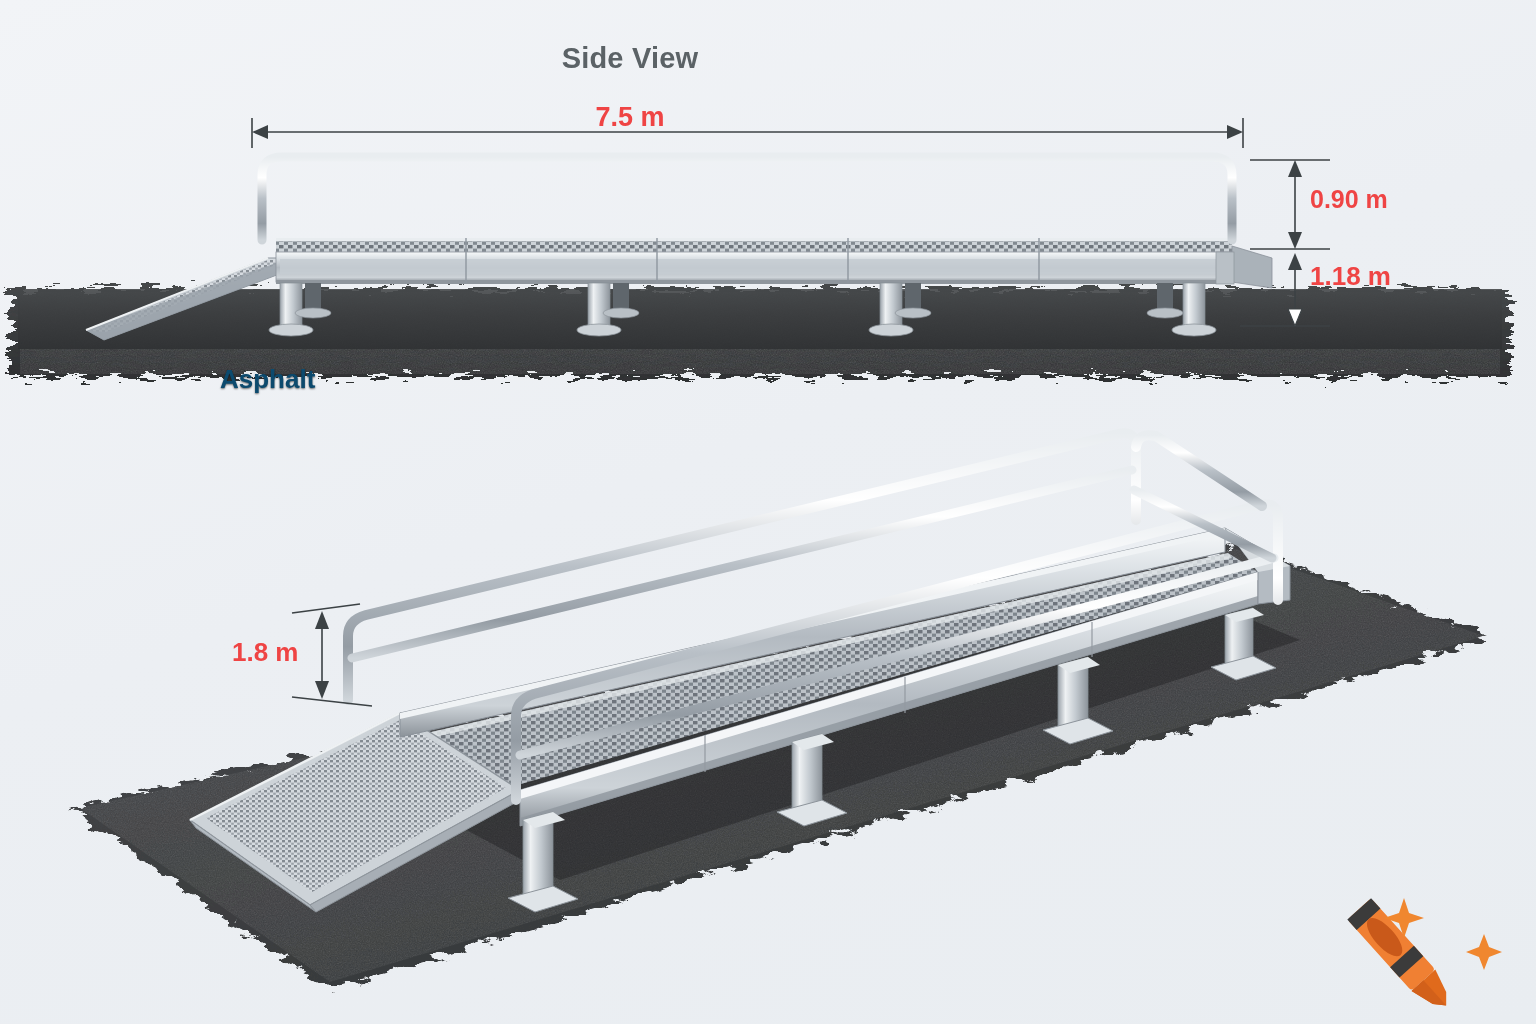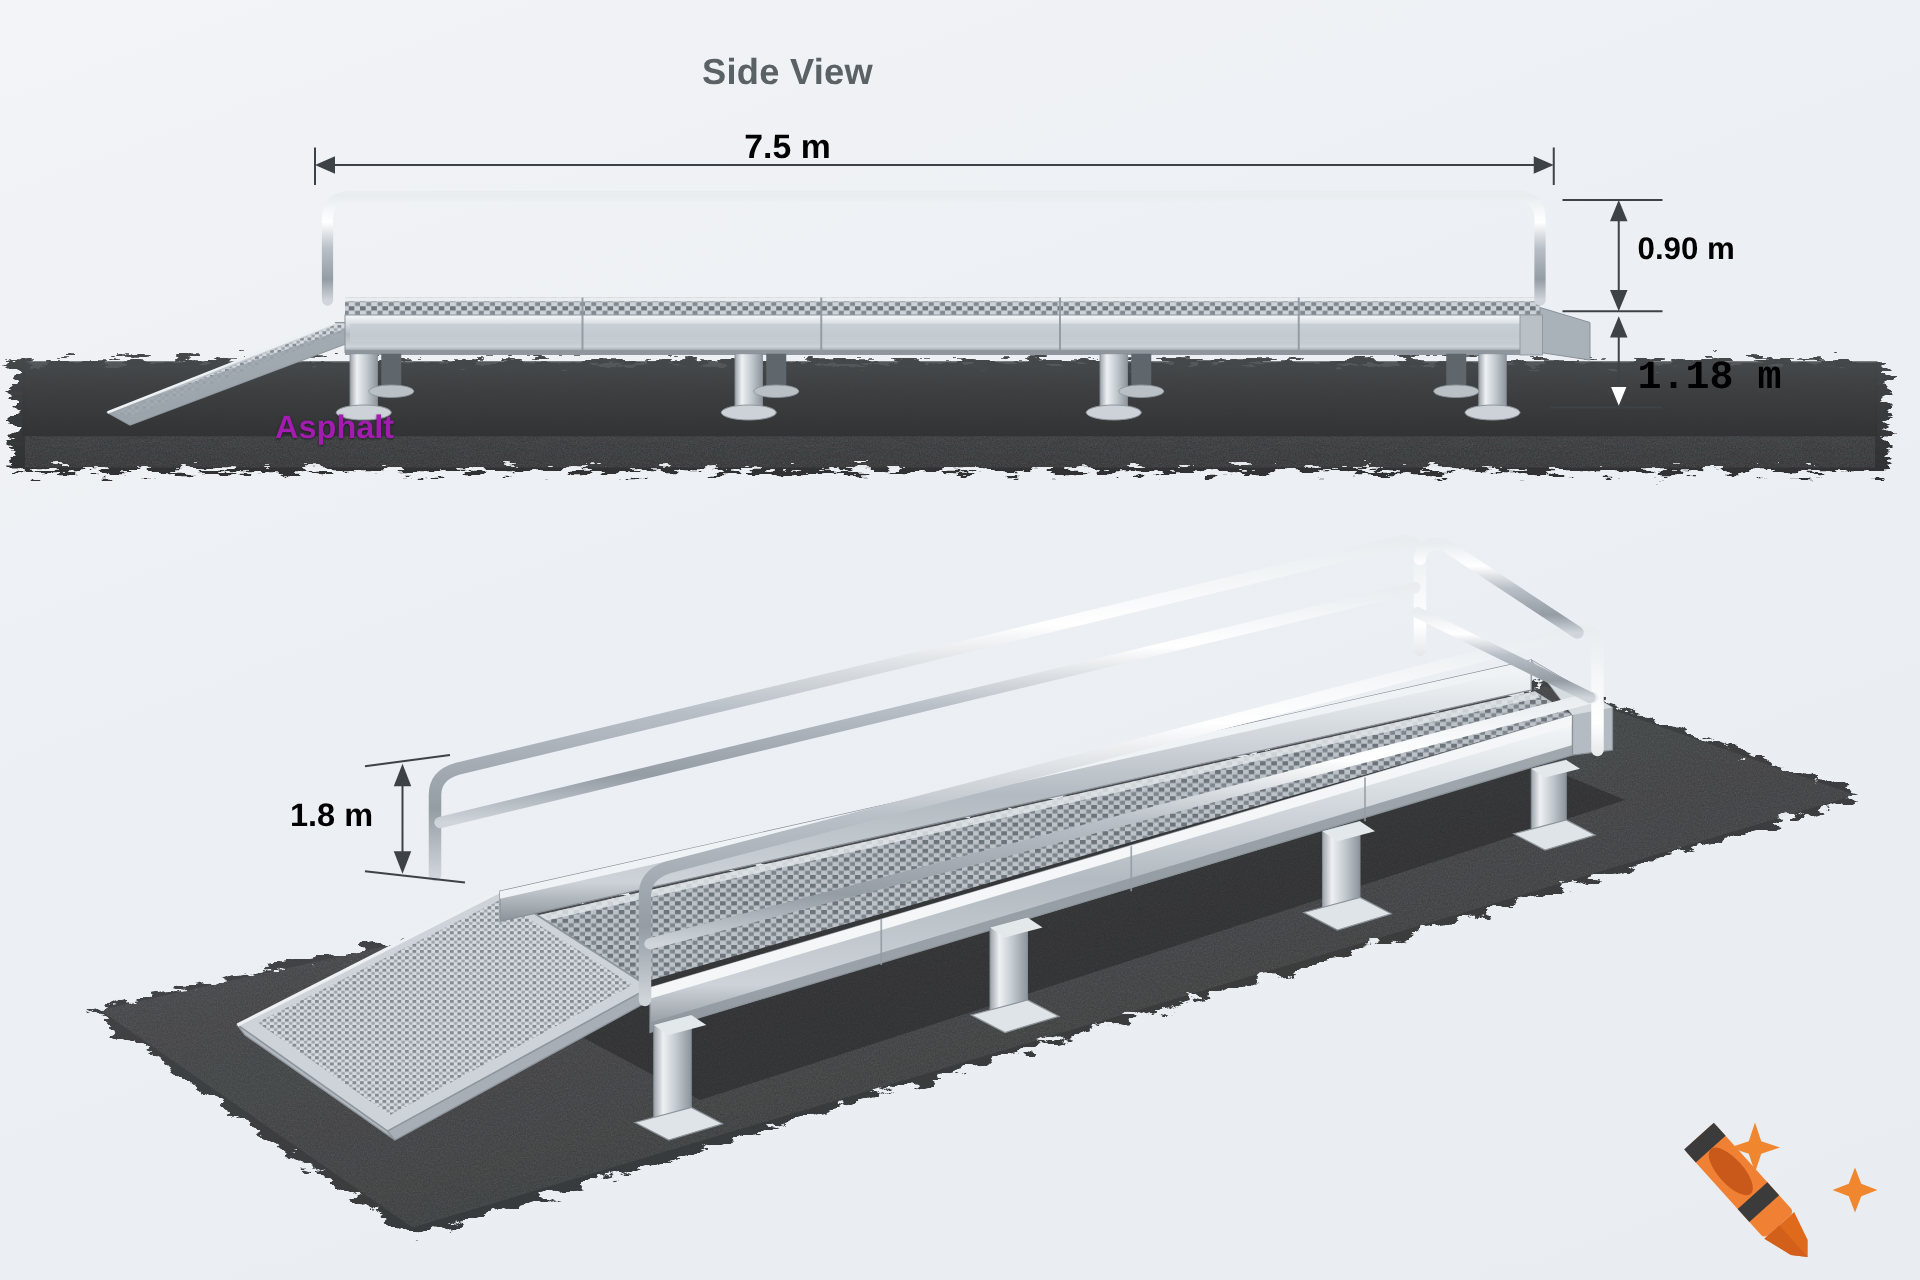--- a/index.html
+++ b/index.html
@@ -19,7 +19,7 @@
   #t-side{left:0;right:0;top:42px;text-align:center;font-size:29px;}
   #t-iso{left:0;right:0;top:424px;text-align:center;font-size:29px;}
   .dimlbl{
-    position:absolute;font-weight:bold;color:#000000;white-space:nowrap;user-select:none;
+    position:absolute;font-weight:bold;color:#ef4444;white-space:nowrap;user-select:none;
   }
   #d-len{left:0;right:0;top:102px;text-align:center;font-size:27px;}
   #d-h1{left:1310px;top:185px;font-size:25px;}

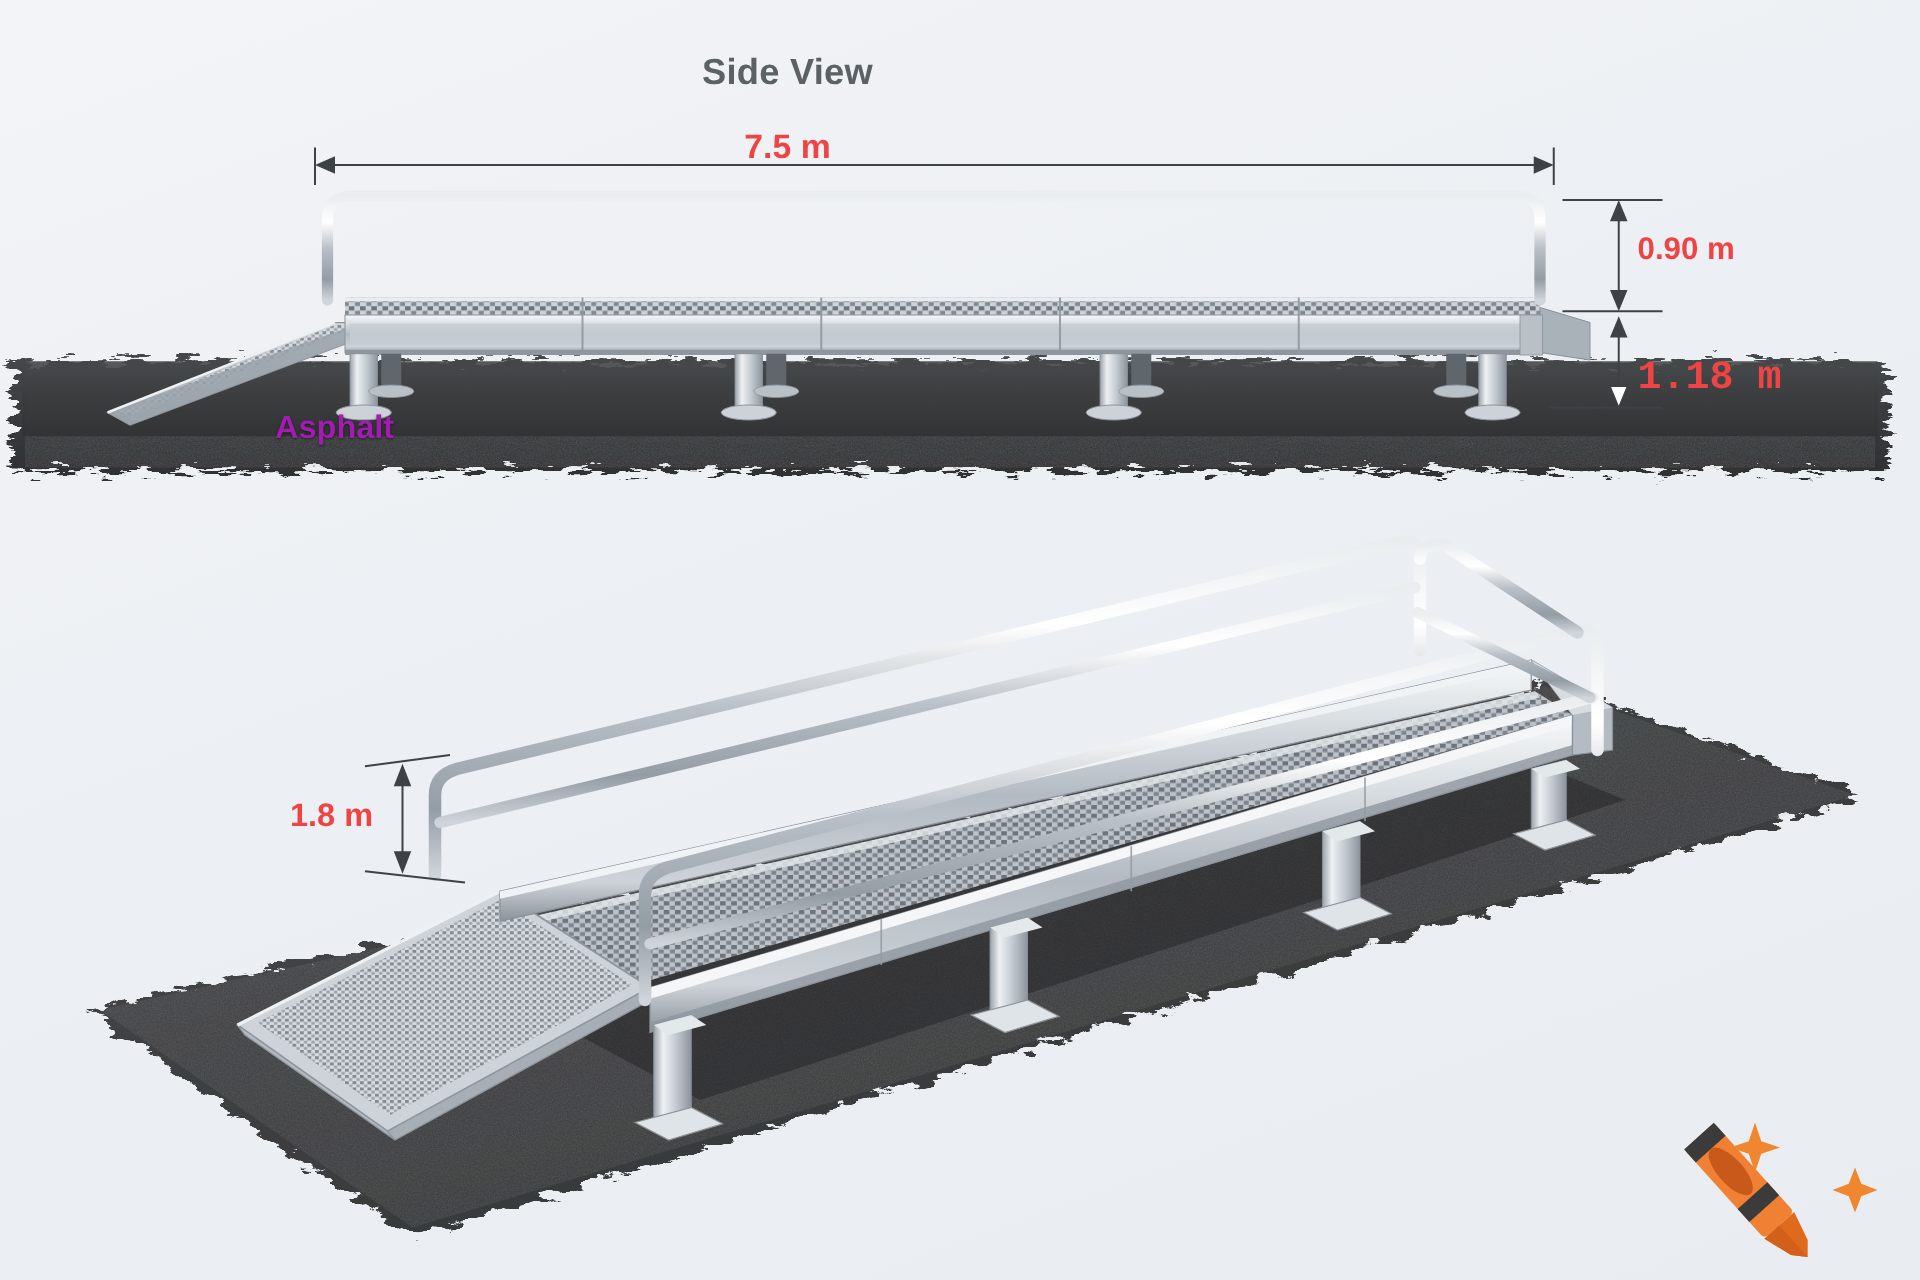--- a/index.html
+++ b/index.html
@@ -23,7 +23,7 @@
   }
   #d-len{left:0;right:0;top:102px;text-align:center;font-size:27px;}
   #d-h1{left:1310px;top:185px;font-size:25px;}
-  #d-h2{left:1310px;top:283px;font-size:32px;font-family:Liberation Mono, monospace;}
+  #d-h2{left:1310px;top:261px;font-size:26px;}
   #d-iso{left:232px;top:637px;font-size:26px;}
   #lbl-asphalt{
     position:absolute;left:220px;top:326px;font-size:26px;font-weight:bold;

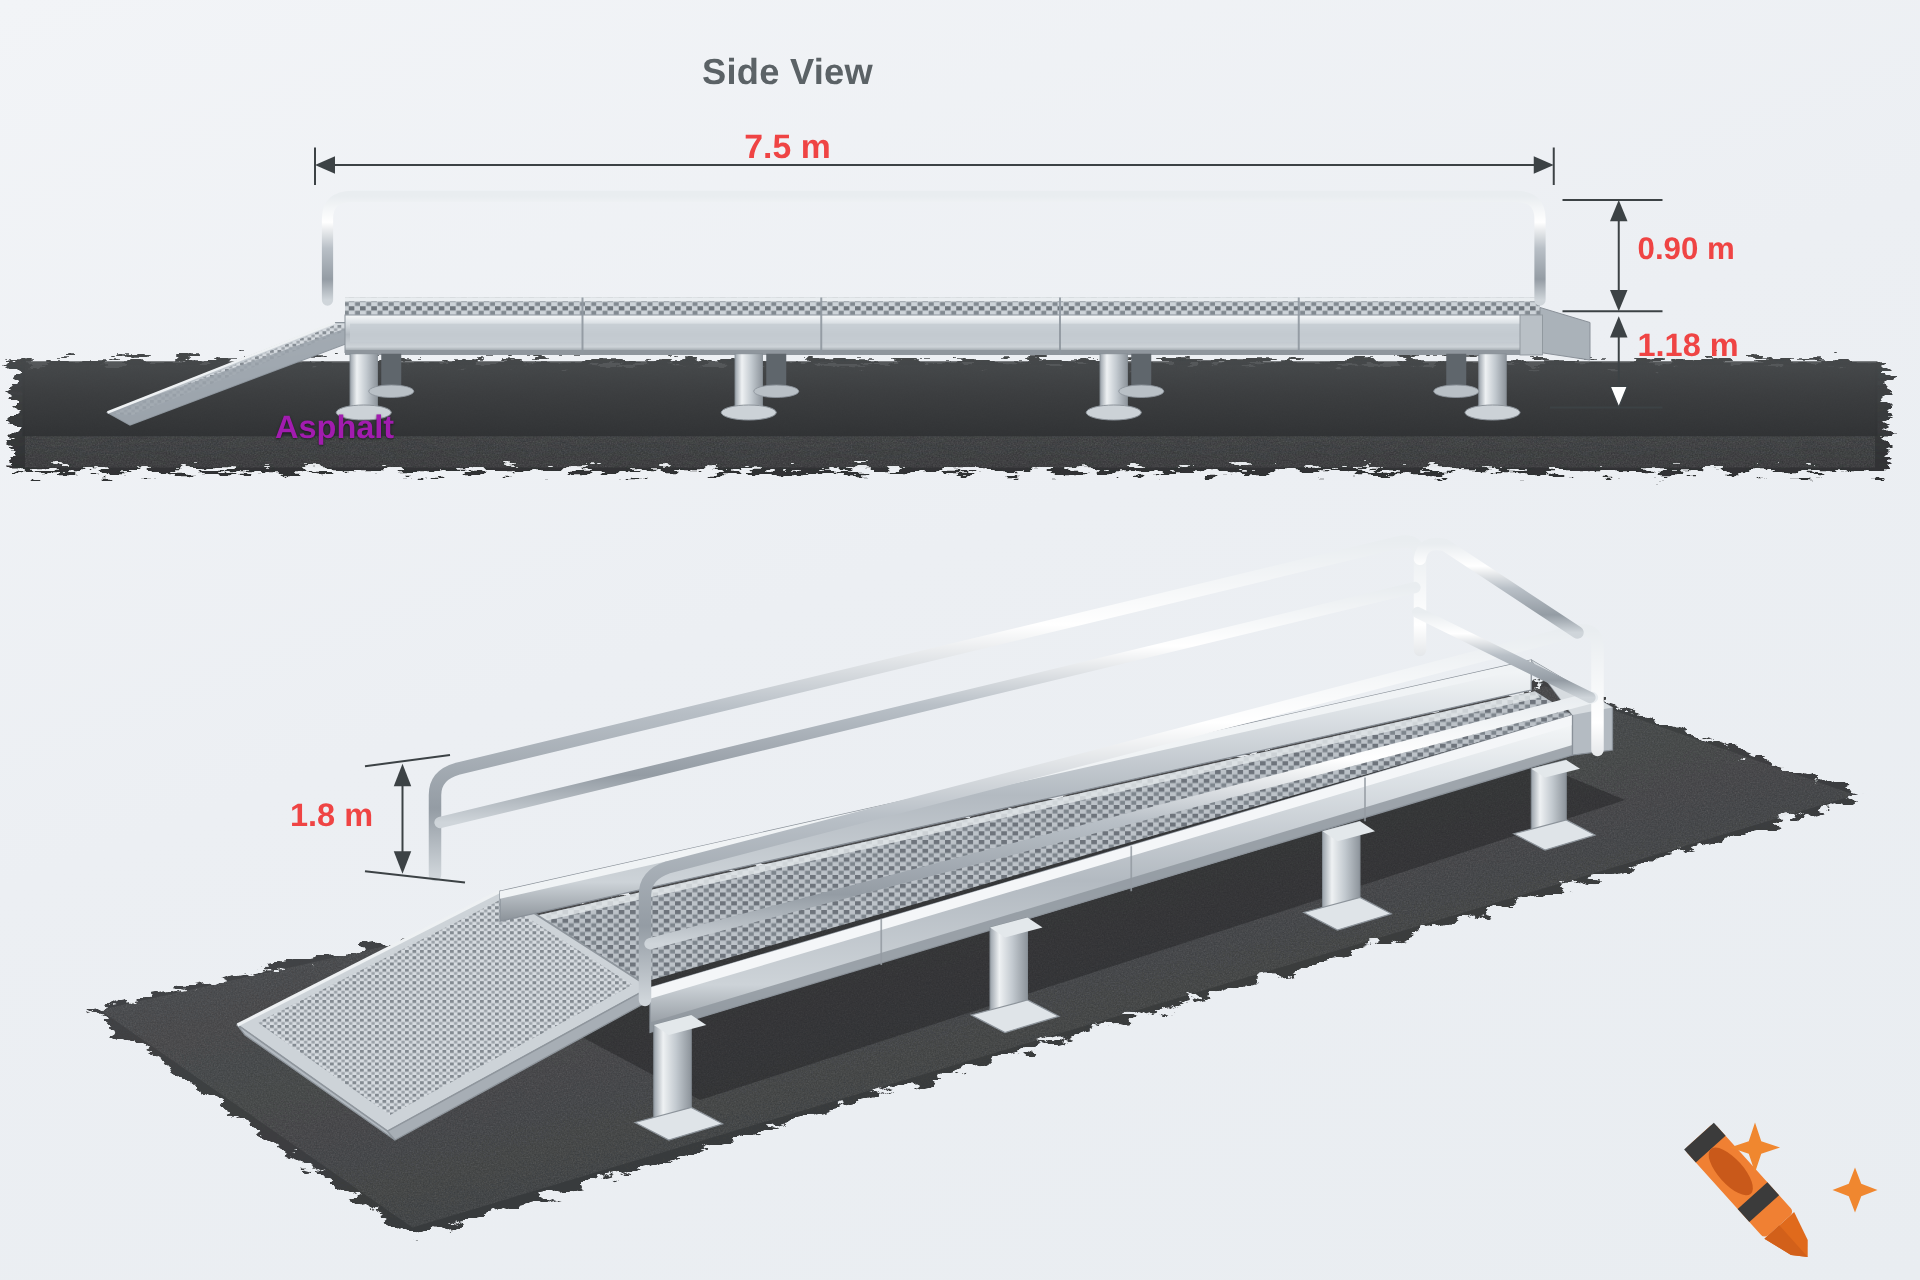--- a/index.html
+++ b/index.html
@@ -26,8 +26,8 @@
   #d-h2{left:1310px;top:261px;font-size:26px;}
   #d-iso{left:232px;top:637px;font-size:26px;}
   #lbl-asphalt{
-    position:absolute;left:220px;top:326px;font-size:26px;font-weight:bold;
-    color:#a21caf;text-shadow:0 1px 2px rgba(0,0,0,.55);white-space:nowrap;user-select:none;
+    position:absolute;left:220px;top:364px;font-size:26px;font-weight:bold;
+    color:#0c4a6e;text-shadow:0 1px 2px rgba(0,0,0,.55);white-space:nowrap;user-select:none;
   }
 </style>
 </head>

